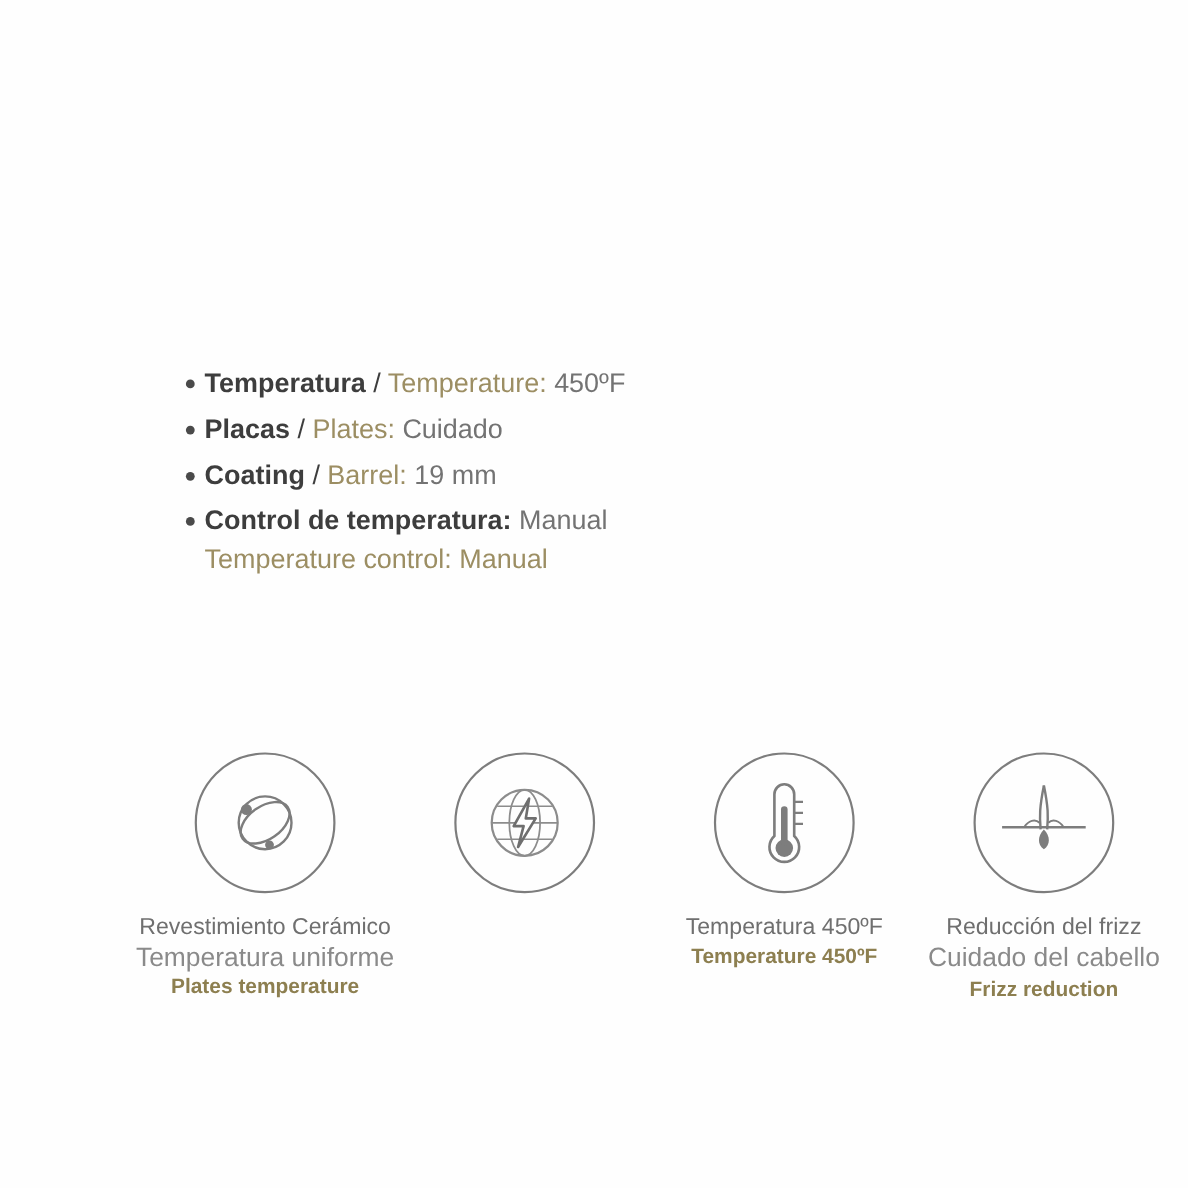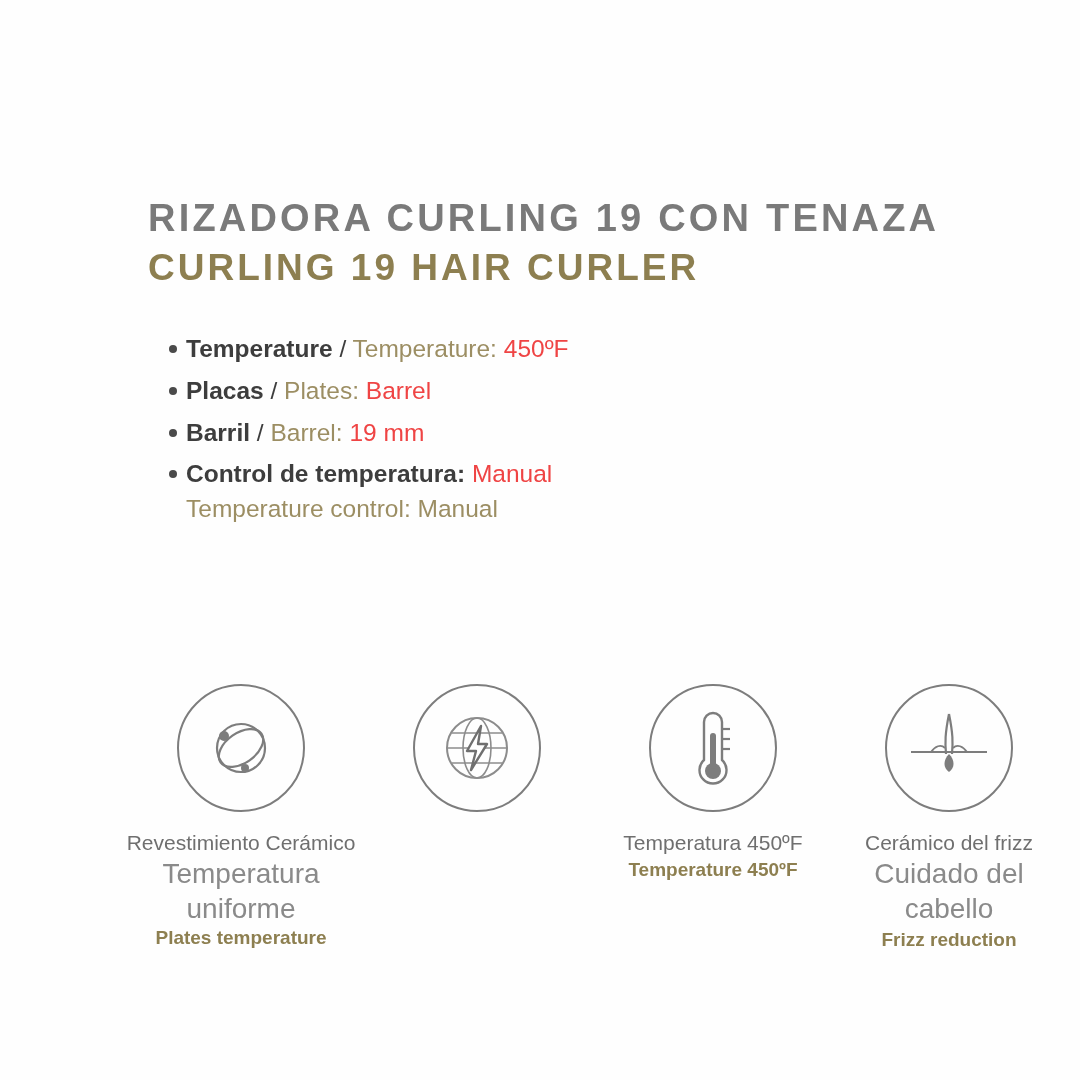--- a/index.html
+++ b/index.html
@@ -161,10 +161,6 @@
 
 <div class="page">
 
-  <div class="titles">
-    <div class="title-es">RIZADORA CURLING 19 CON TENAZA</div>
-    <div class="title-en">CURLING 19 HAIR CURLER</div>
-  </div>
 
   <div class="specs">
 

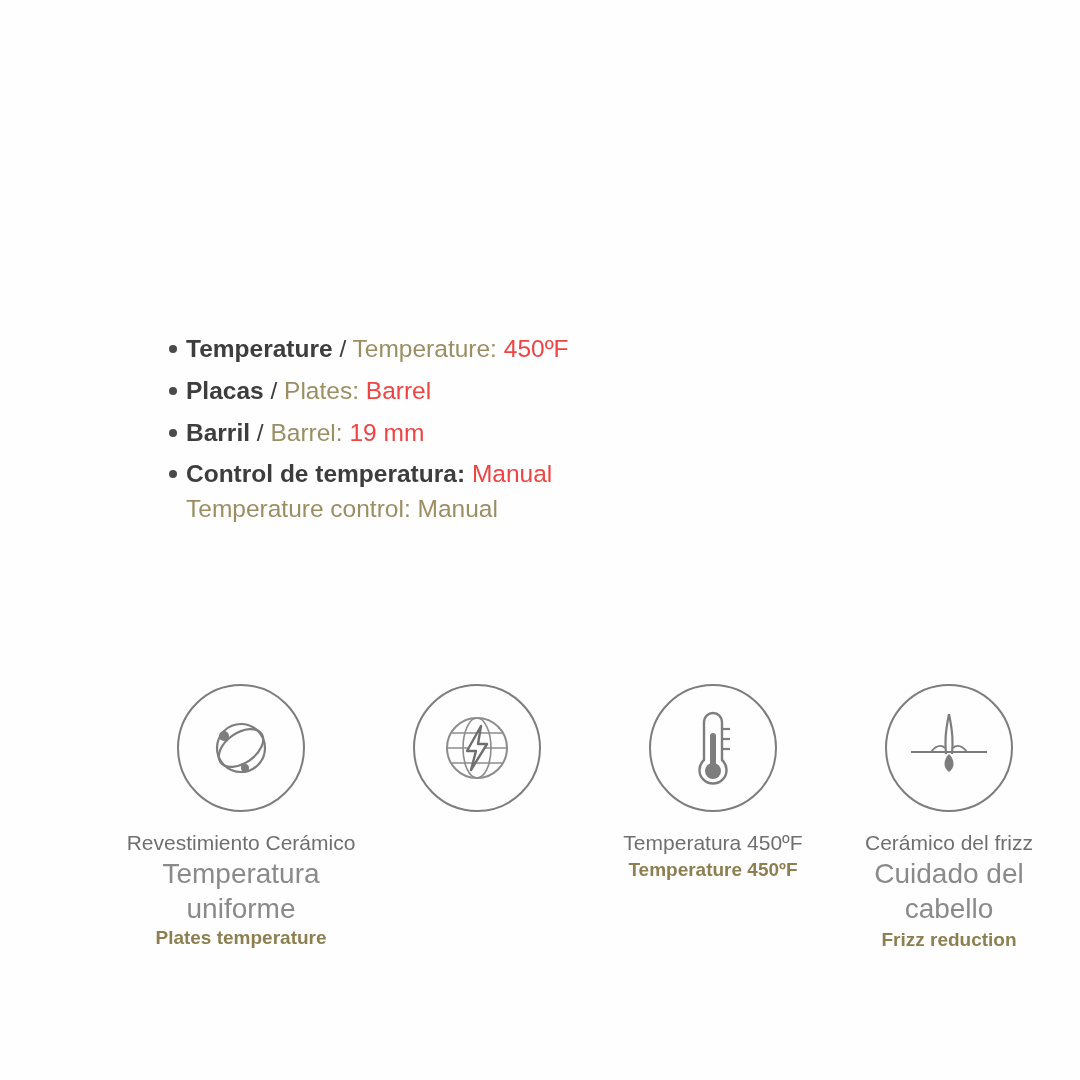--- a/index.html
+++ b/index.html
@@ -169,7 +169,7 @@
           <i></i>
         </span>
       <span class="spec-text">
-        <span class="s-es bold">Temperature</span><span class="s-sep"> / </span><span class="s-en">Temperature:</span>&nbsp;<span class="s-val">450ºF</span>
+        <span class="s-es bold">Temperatura</span><span class="s-sep"> / </span><span class="s-en">Temperature:</span>&nbsp;<span class="s-val">450ºF</span>
       </span>
     </div>
 

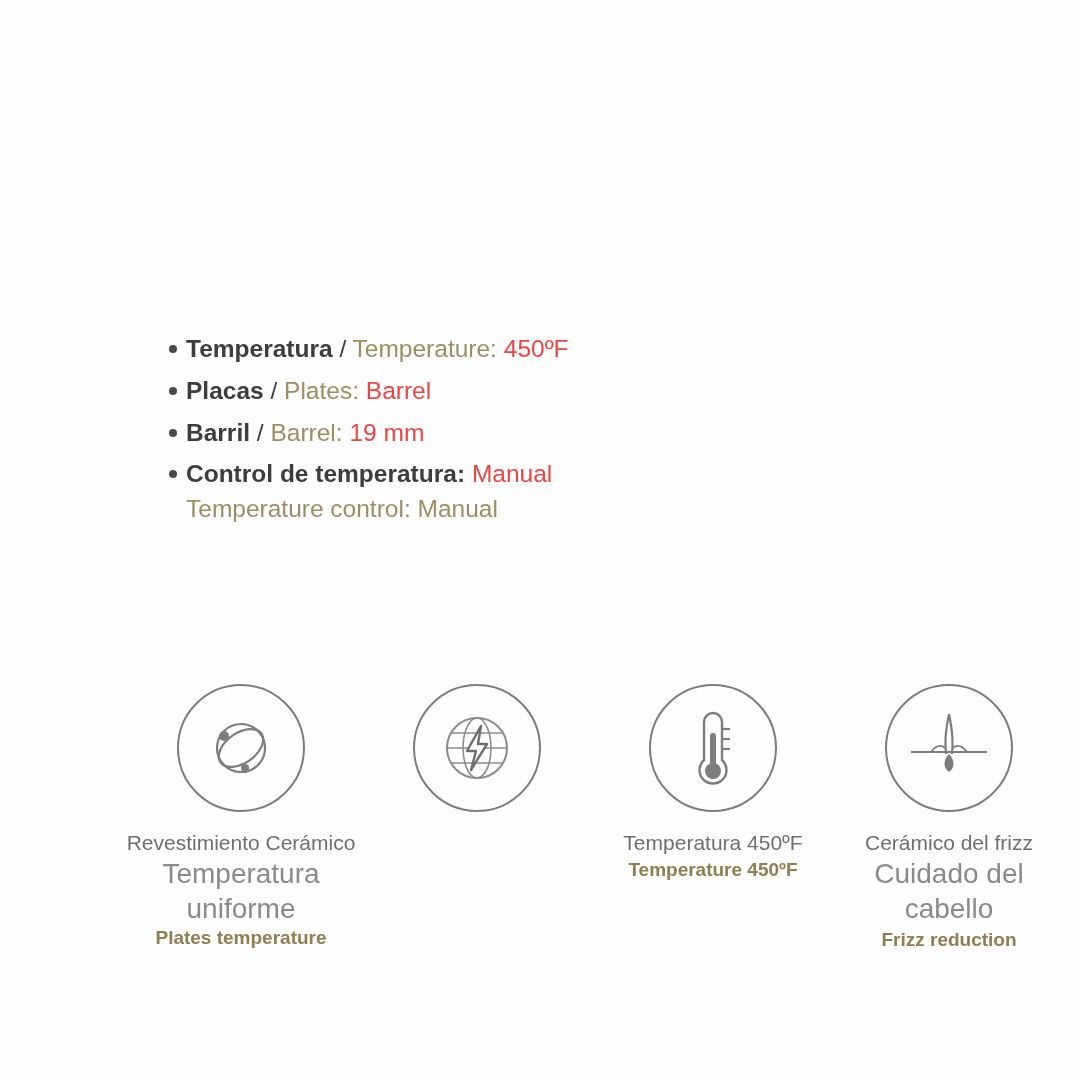--- a/index.html
+++ b/index.html
@@ -88,7 +88,7 @@
     color: #9c8e63;
   }
   .s-val {
-    color: #ef4444;
+    color: #737373;
   }
   .s-line2 {
     color: #9c8e63;

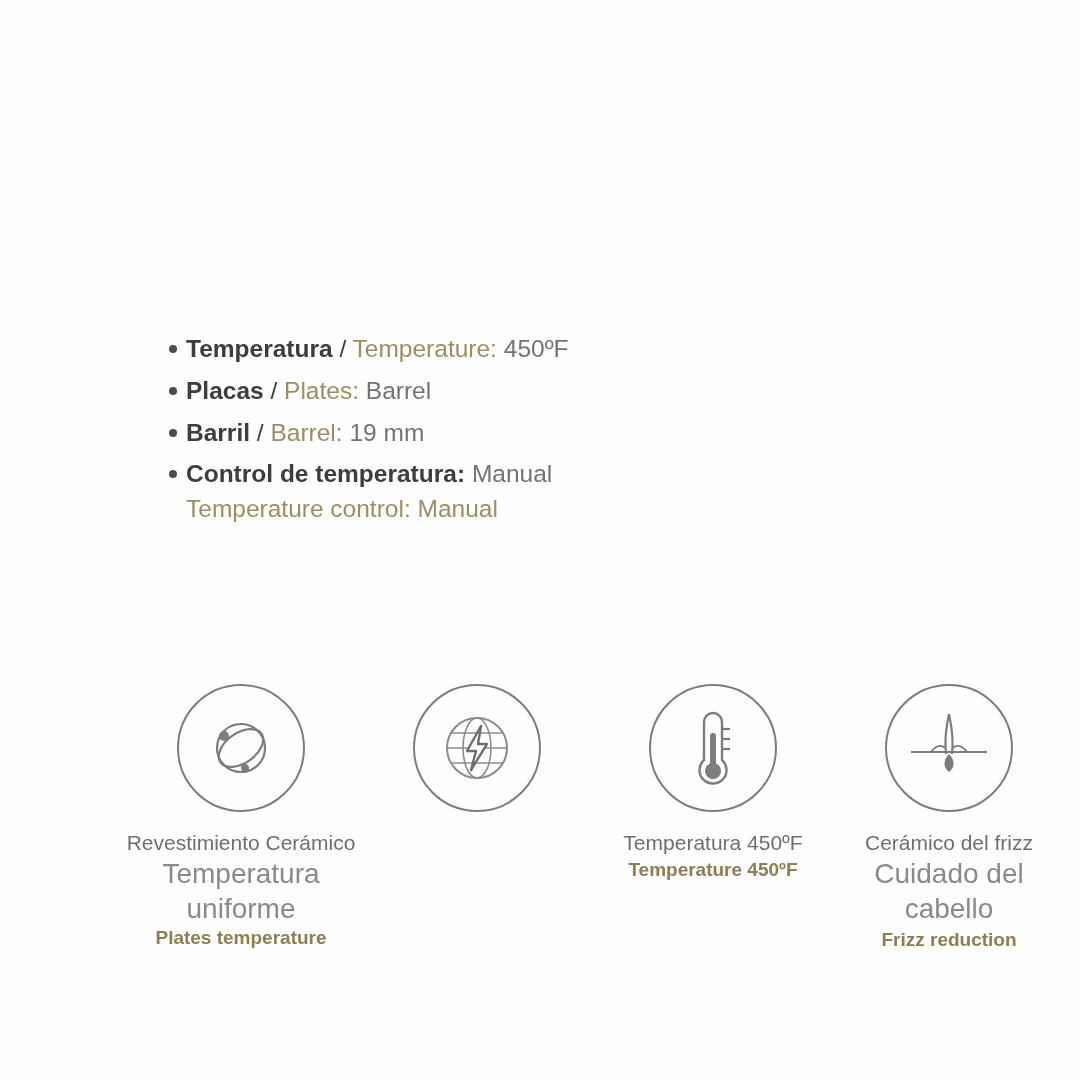--- a/index.html
+++ b/index.html
@@ -178,7 +178,7 @@
           <i></i>
         </span>
       <span class="spec-text">
-        <span class="s-es bold">Placas</span><span class="s-sep"> / </span><span class="s-en">Plates:</span>&nbsp;<span class="s-val">Barrel</span>
+        <span class="s-es bold">Placas</span><span class="s-sep"> / </span><span class="s-en">Plates:</span>&nbsp;<span class="s-val">Cuidado</span>
       </span>
     </div>
 

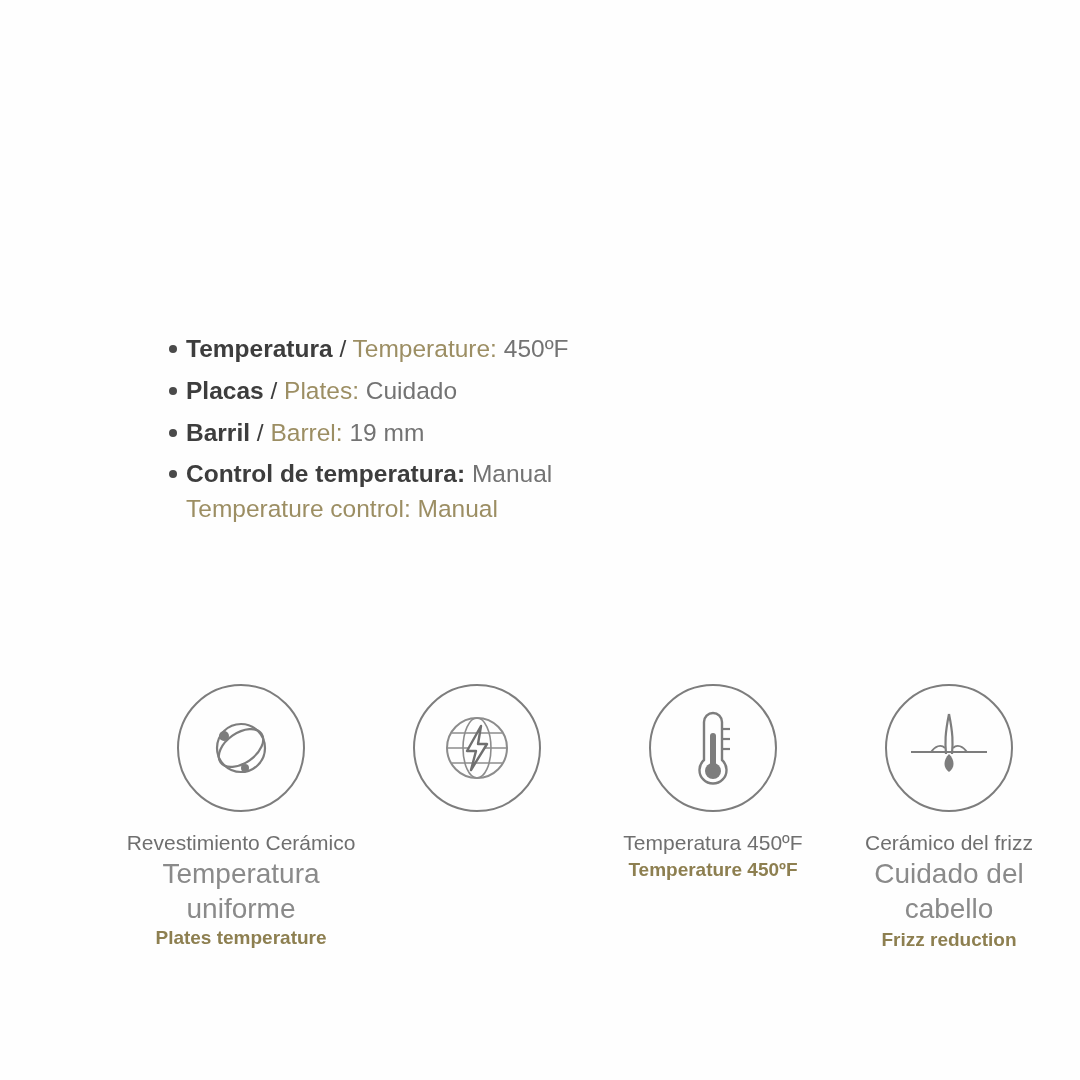--- a/index.html
+++ b/index.html
@@ -187,7 +187,7 @@
           <i></i>
         </span>
       <span class="spec-text">
-        <span class="s-es bold">Barril</span><span class="s-sep"> / </span><span class="s-en">Barrel:</span>&nbsp;<span class="s-val">19 mm</span>
+        <span class="s-es bold">Coating</span><span class="s-sep"> / </span><span class="s-en">Barrel:</span>&nbsp;<span class="s-val">19 mm</span>
       </span>
     </div>
 

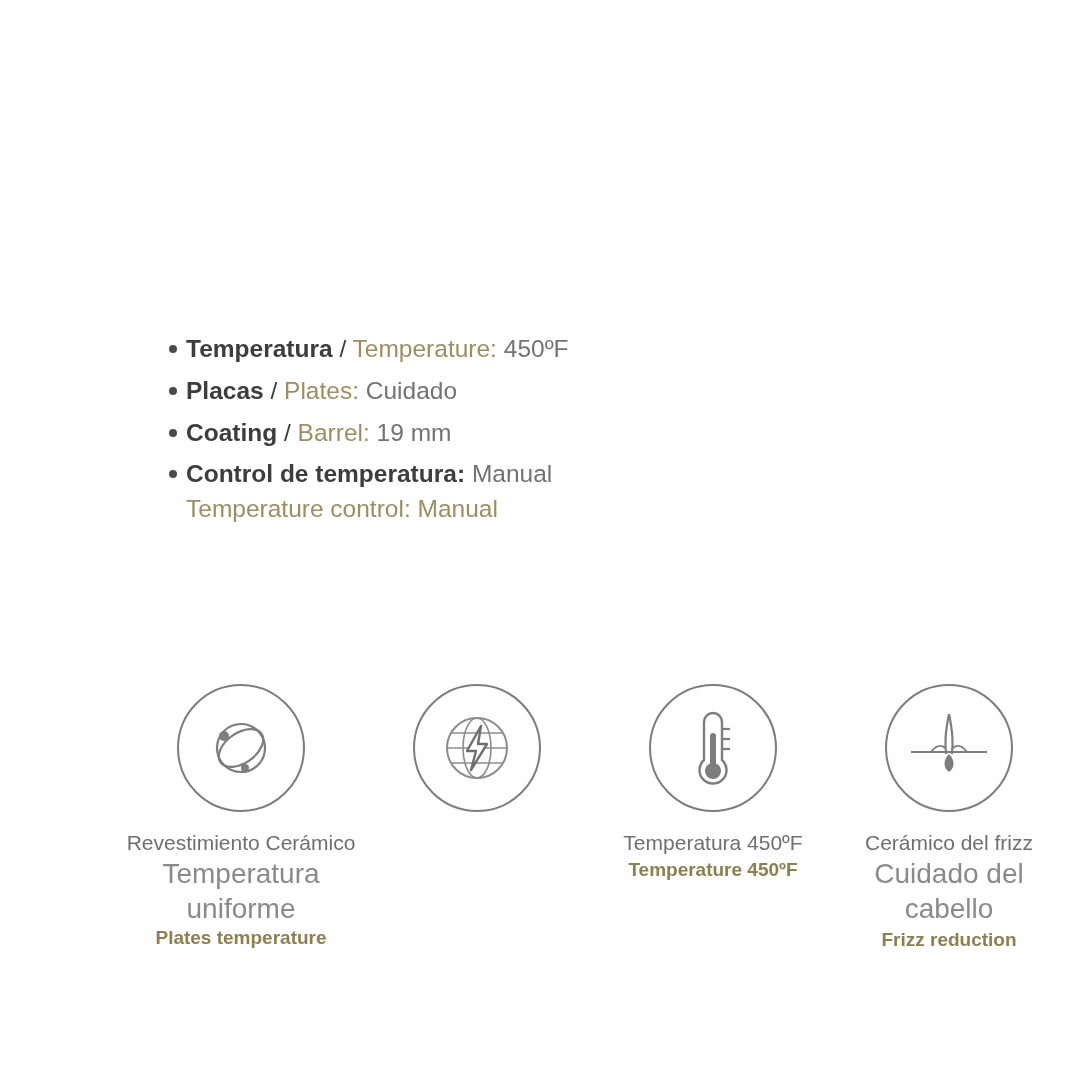--- a/index.html
+++ b/index.html
@@ -263,7 +263,7 @@
         </svg>
       </div>
       <div class="caption">
-        <span class="cap-es1">Cerámico del frizz</span>
+        <span class="cap-es1">Reducción del frizz</span>
         <span class="cap-es2">Cuidado del cabello</span>
         <span class="cap-en1">Frizz reduction</span>
       </div>

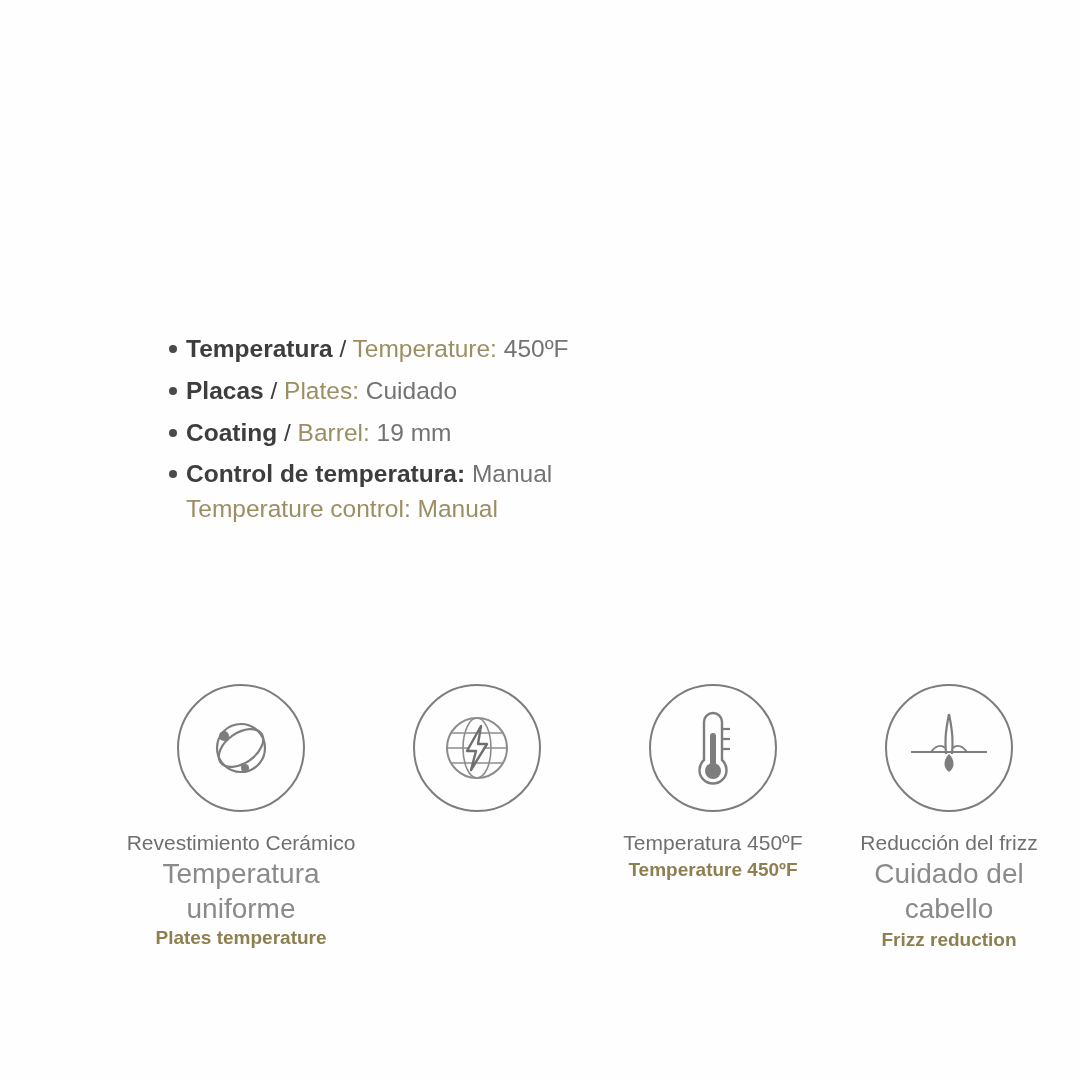--- a/index.html
+++ b/index.html
@@ -139,7 +139,7 @@
   }
   .cap-es2 {
     display: block;
-    font-size: 28px;
+    font-size: 24px;
     color: #8a8a8a;
   }
   .cap-en1 {

